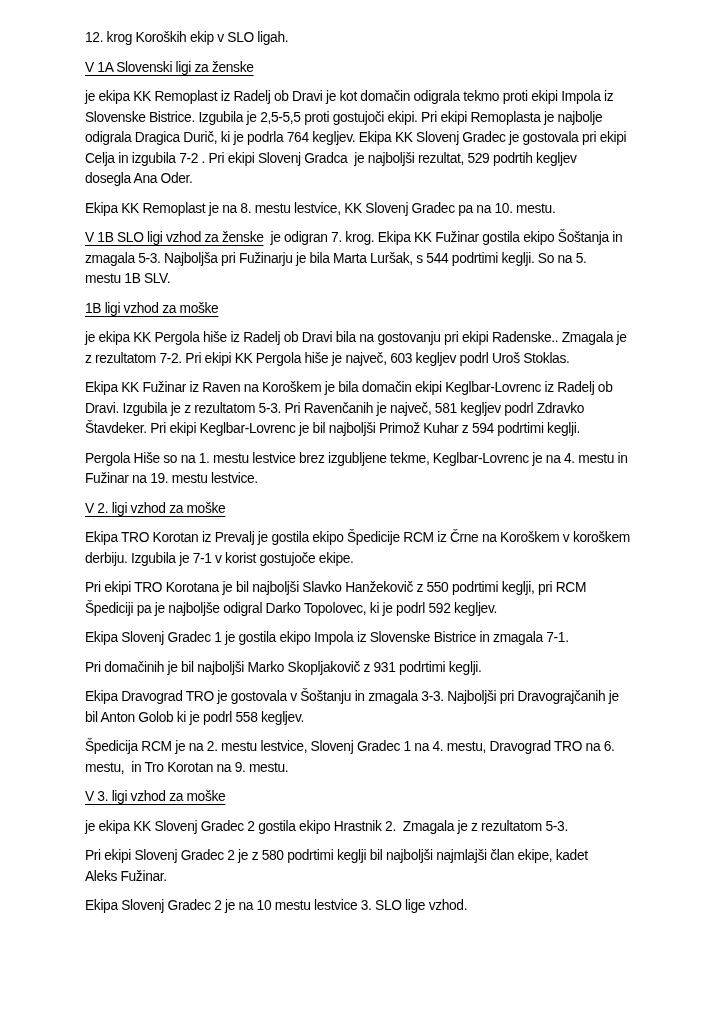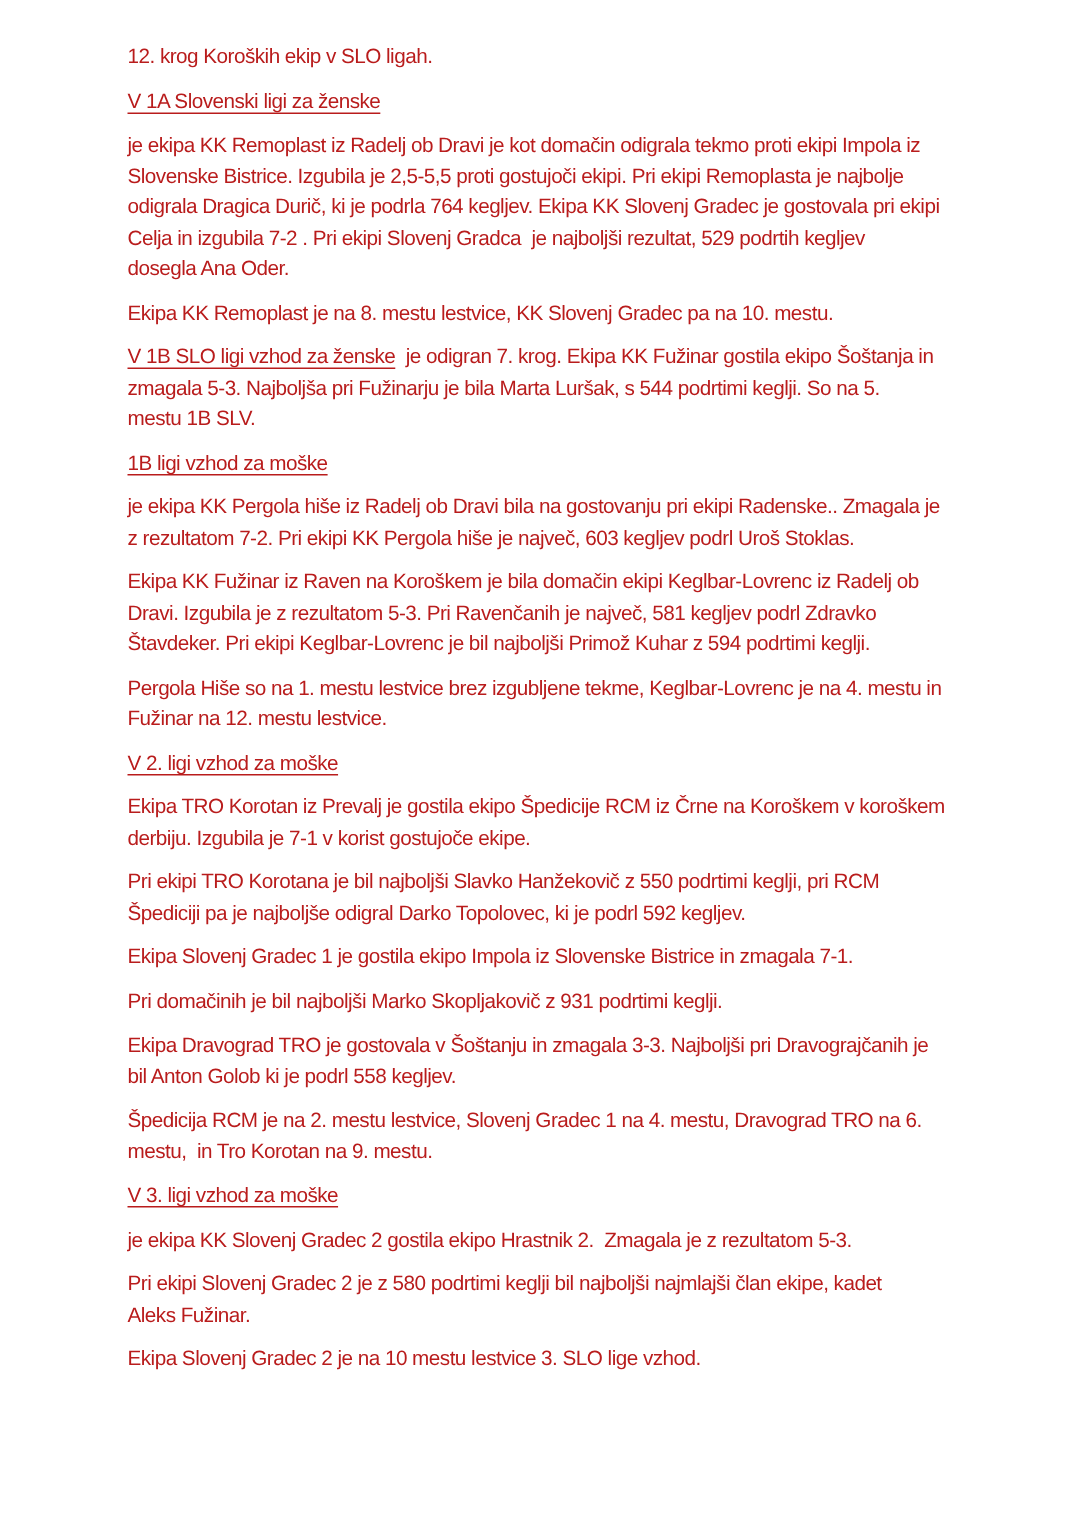--- a/index.html
+++ b/index.html
@@ -17,7 +17,7 @@
     font-family: "Liberation Sans", sans-serif;
     font-size: 13.8px;
     letter-spacing: -0.35px;
-    color: #b91c1c;
+    color: #000000;
     overflow: hidden;
   }
   .para {

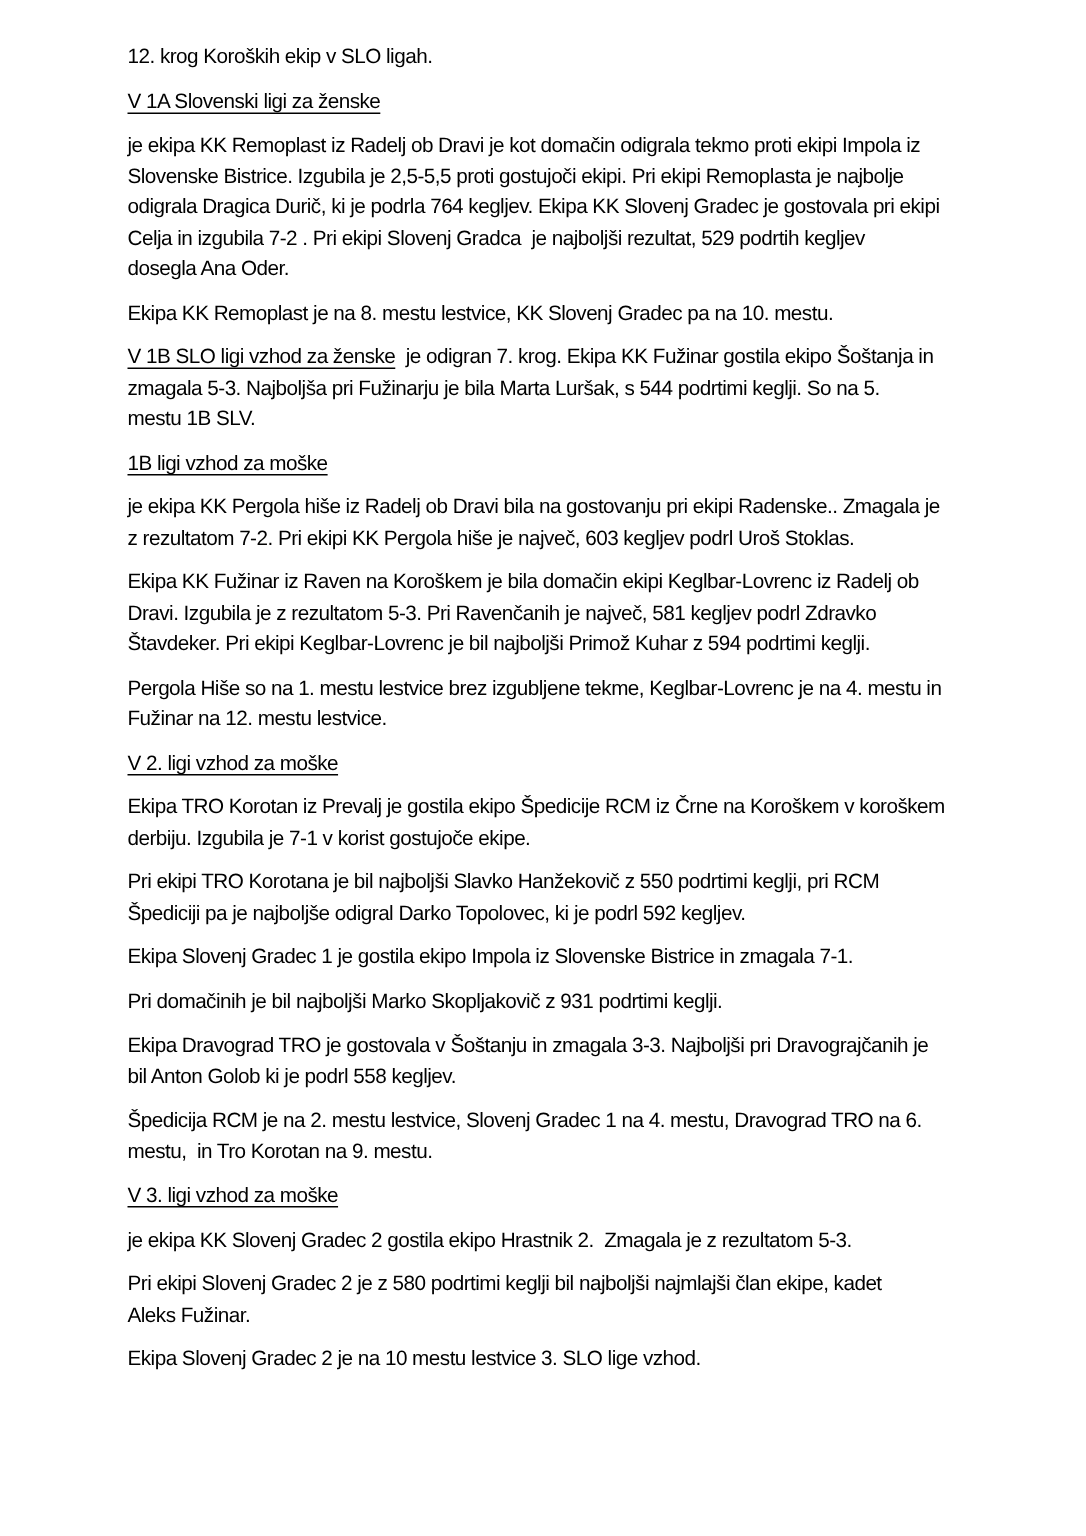--- a/index.html
+++ b/index.html
@@ -81,7 +81,7 @@
 
   <p class="para">
     <span class="line">Pergola Hiše so na 1. mestu lestvice brez izgubljene tekme, Keglbar-Lovrenc je na 4. mestu in</span>
-    <span class="line">Fužinar na 12. mestu lestvice.</span>
+    <span class="line">Fužinar na 19. mestu lestvice.</span>
   </p>
 
   <p class="para">

